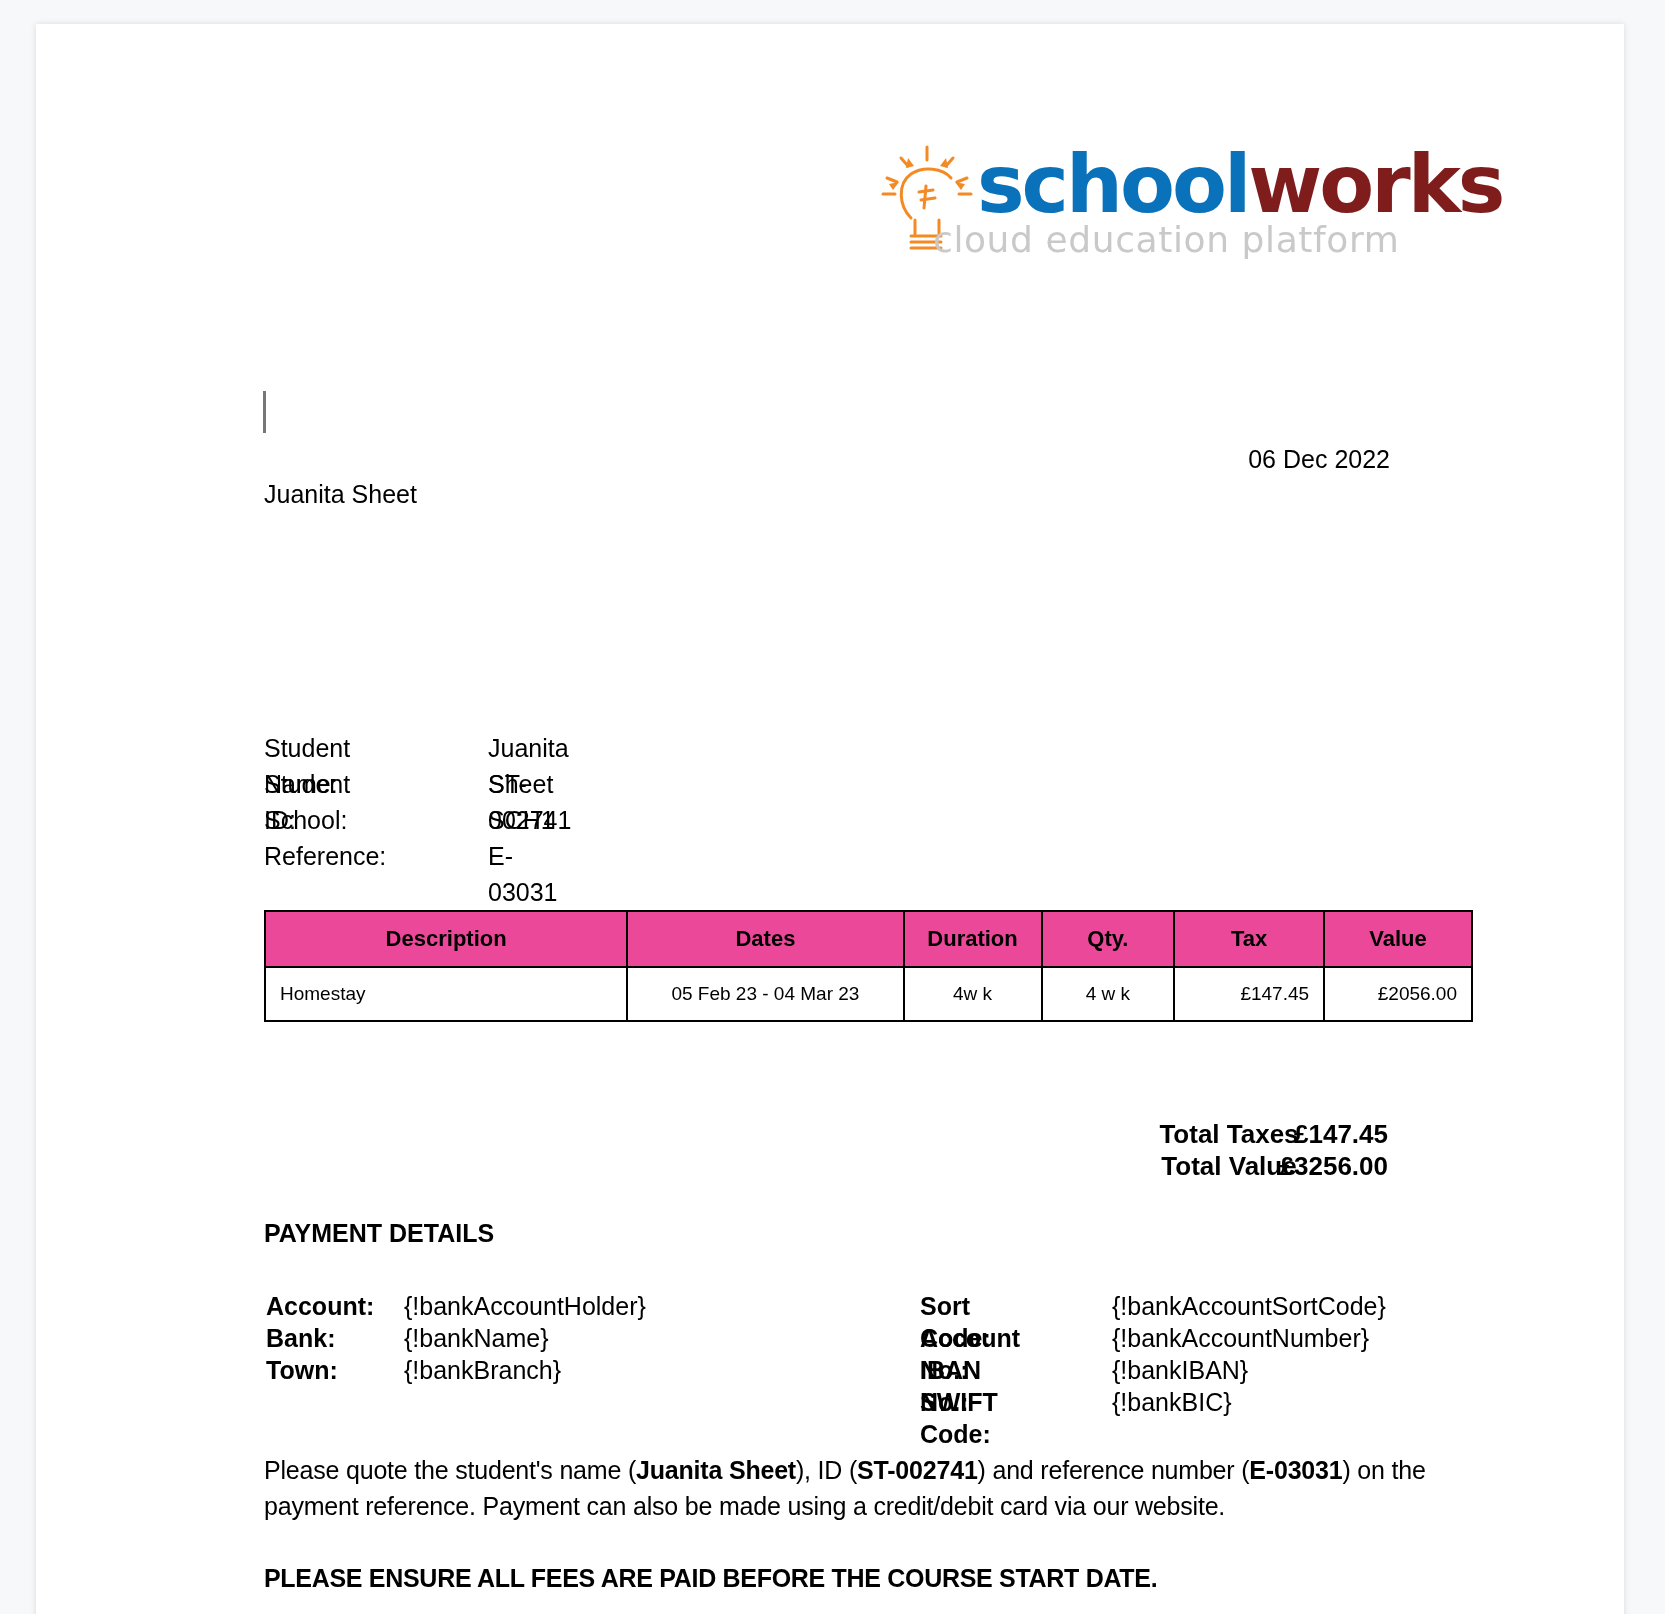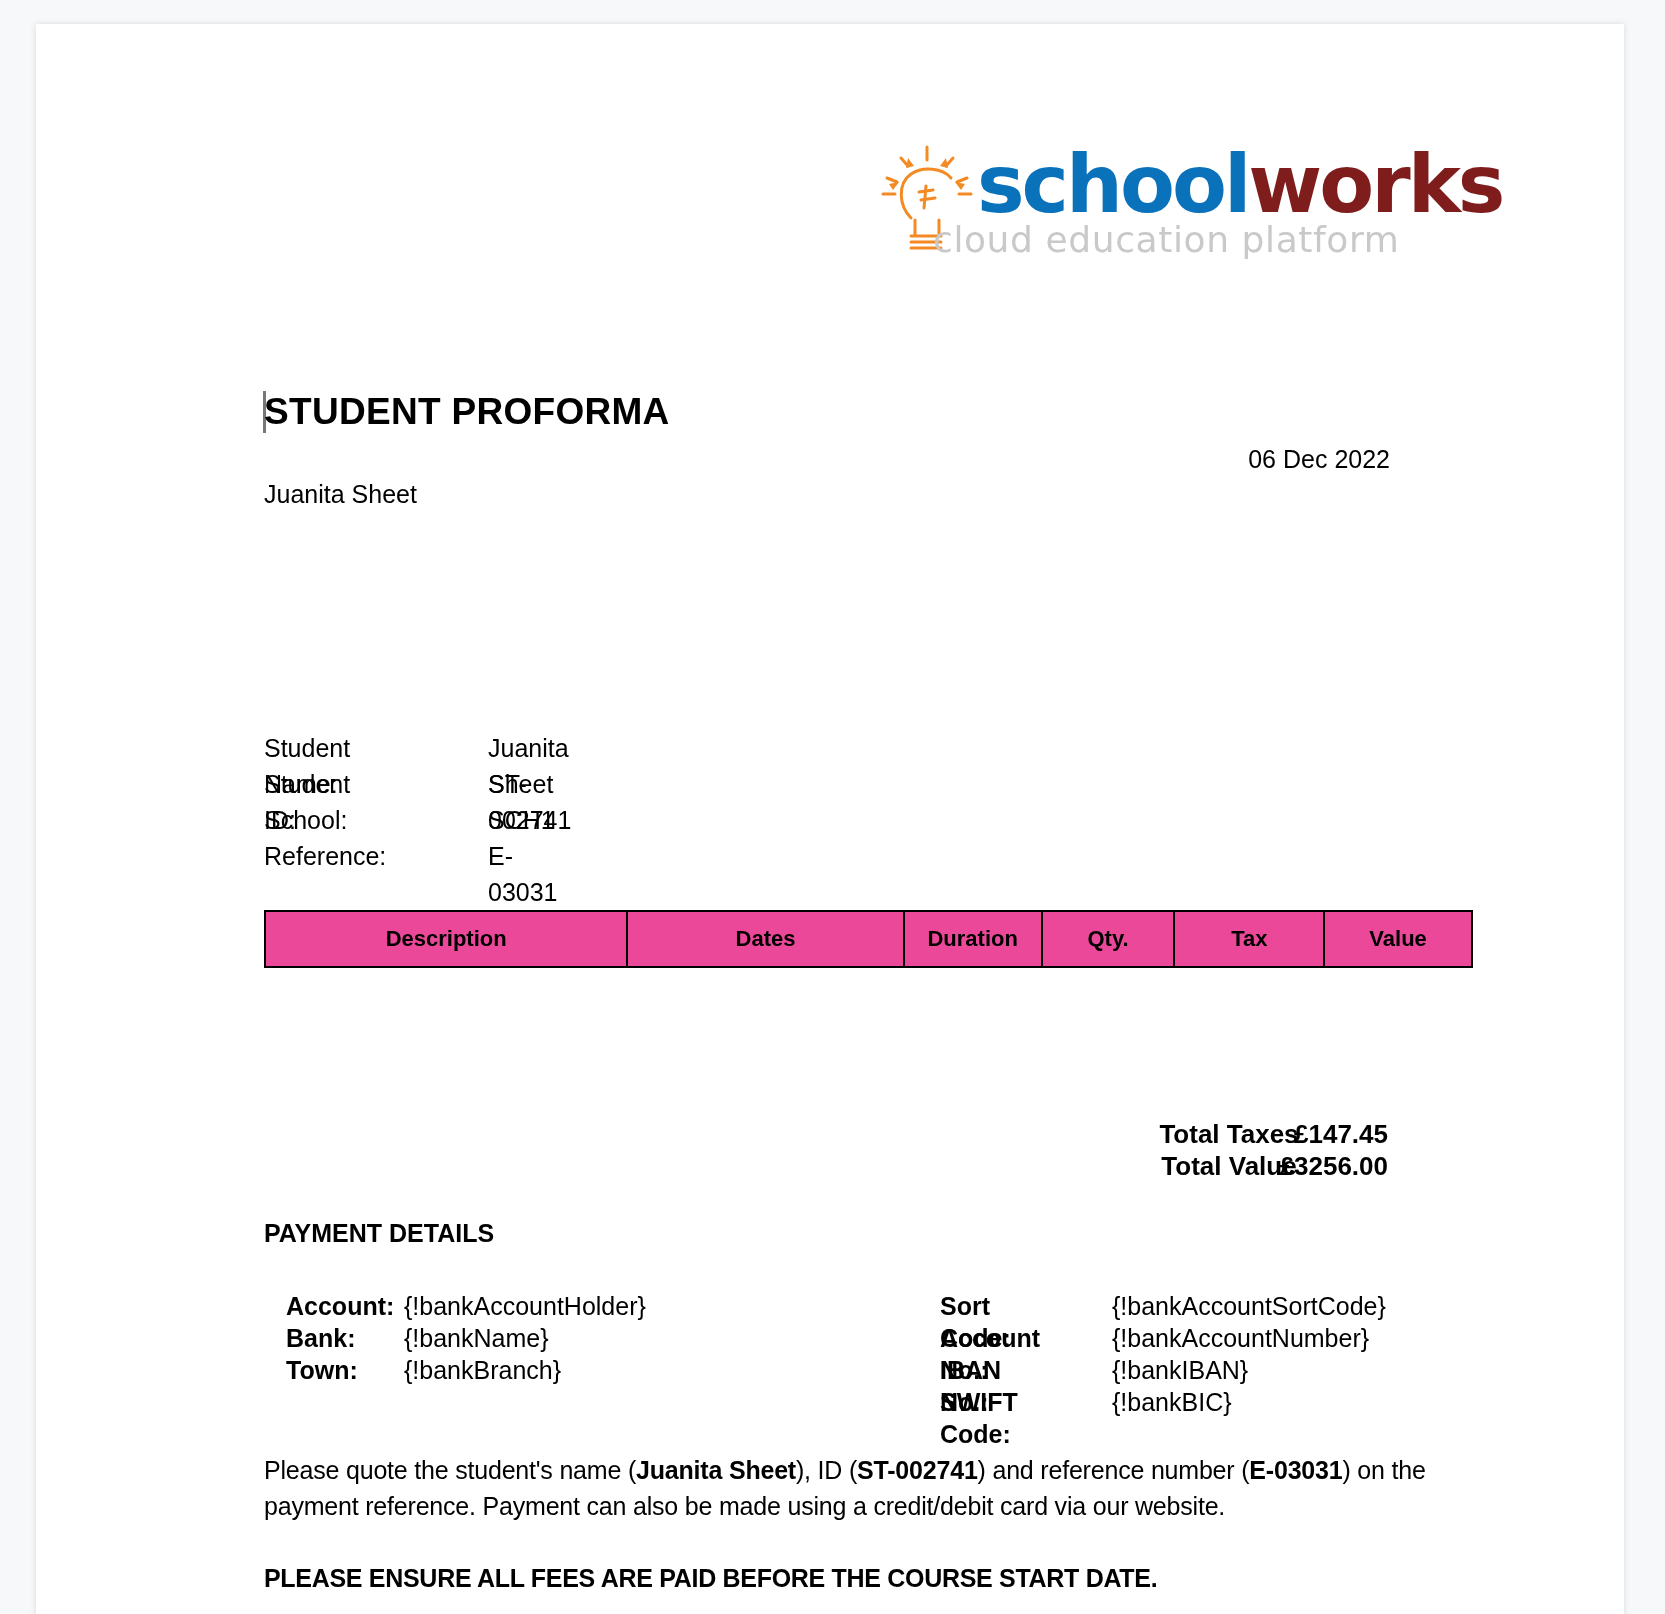--- a/index.html
+++ b/index.html
@@ -98,7 +98,6 @@
   </div>
 
   <div class="cursor"></div>
-  <div class="abs title">STUDENT PROFORMA</div>
   <div class="abs date">06 Dec 2022</div>
   <div class="abs name">Juanita Sheet</div>
 

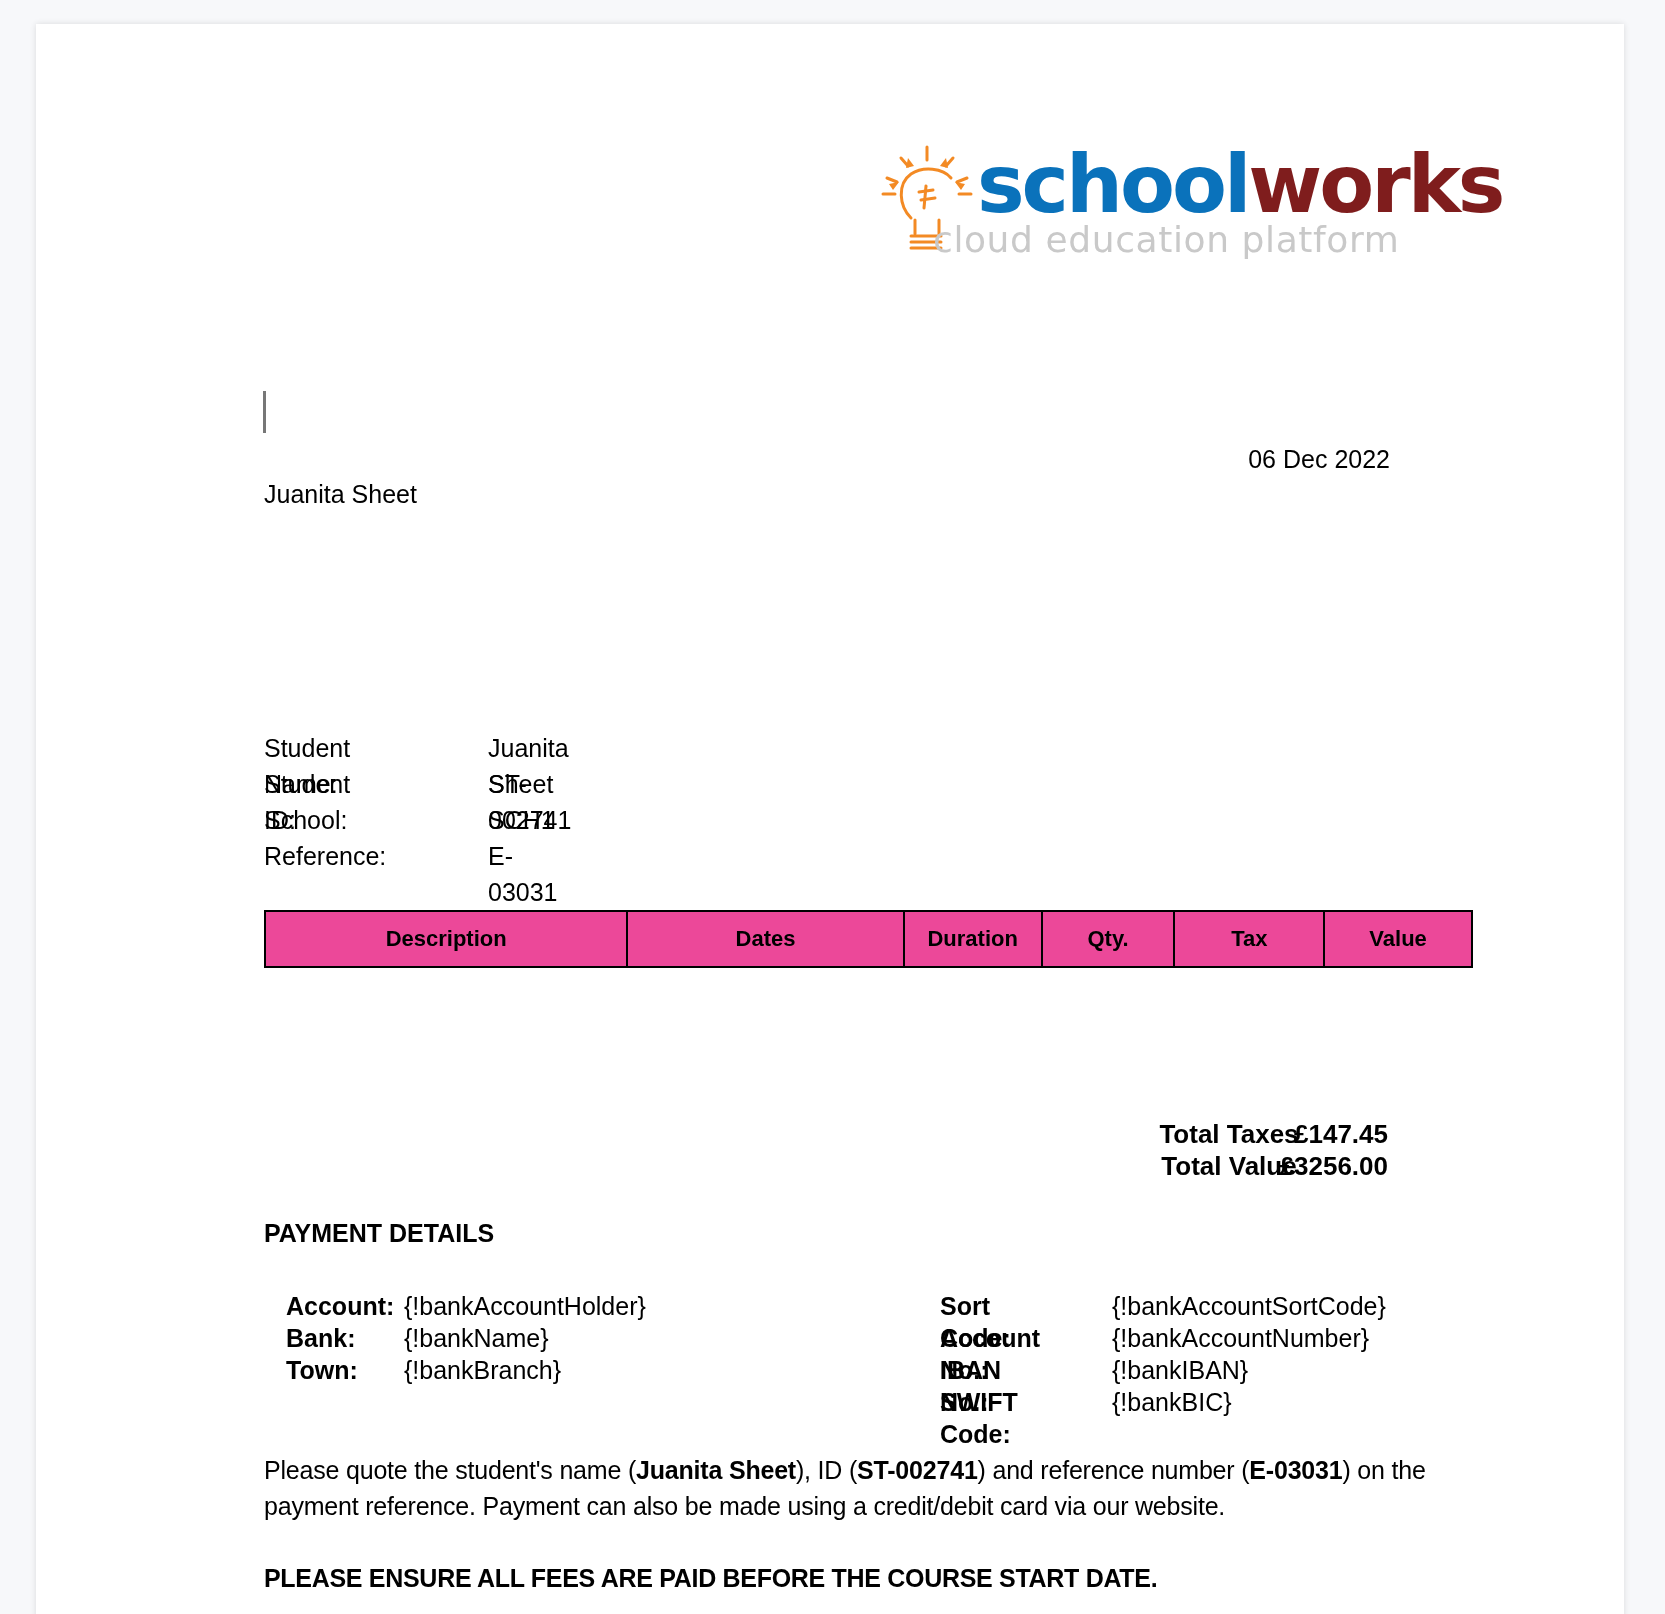--- a/index.html
+++ b/index.html
@@ -140,6 +140,14 @@
       </tr>
     </thead>
     <tbody>
+      <tr>
+        <td class="c-left">Homestay</td>
+        <td class="c-center">05 Feb 23 - 04 Mar 23</td>
+        <td class="c-center">4w k</td>
+        <td class="c-center">4 w k</td>
+        <td class="c-right">£147.45</td>
+        <td class="c-right">£2056.00</td>
+      </tr>
     </tbody>
   </table>
 

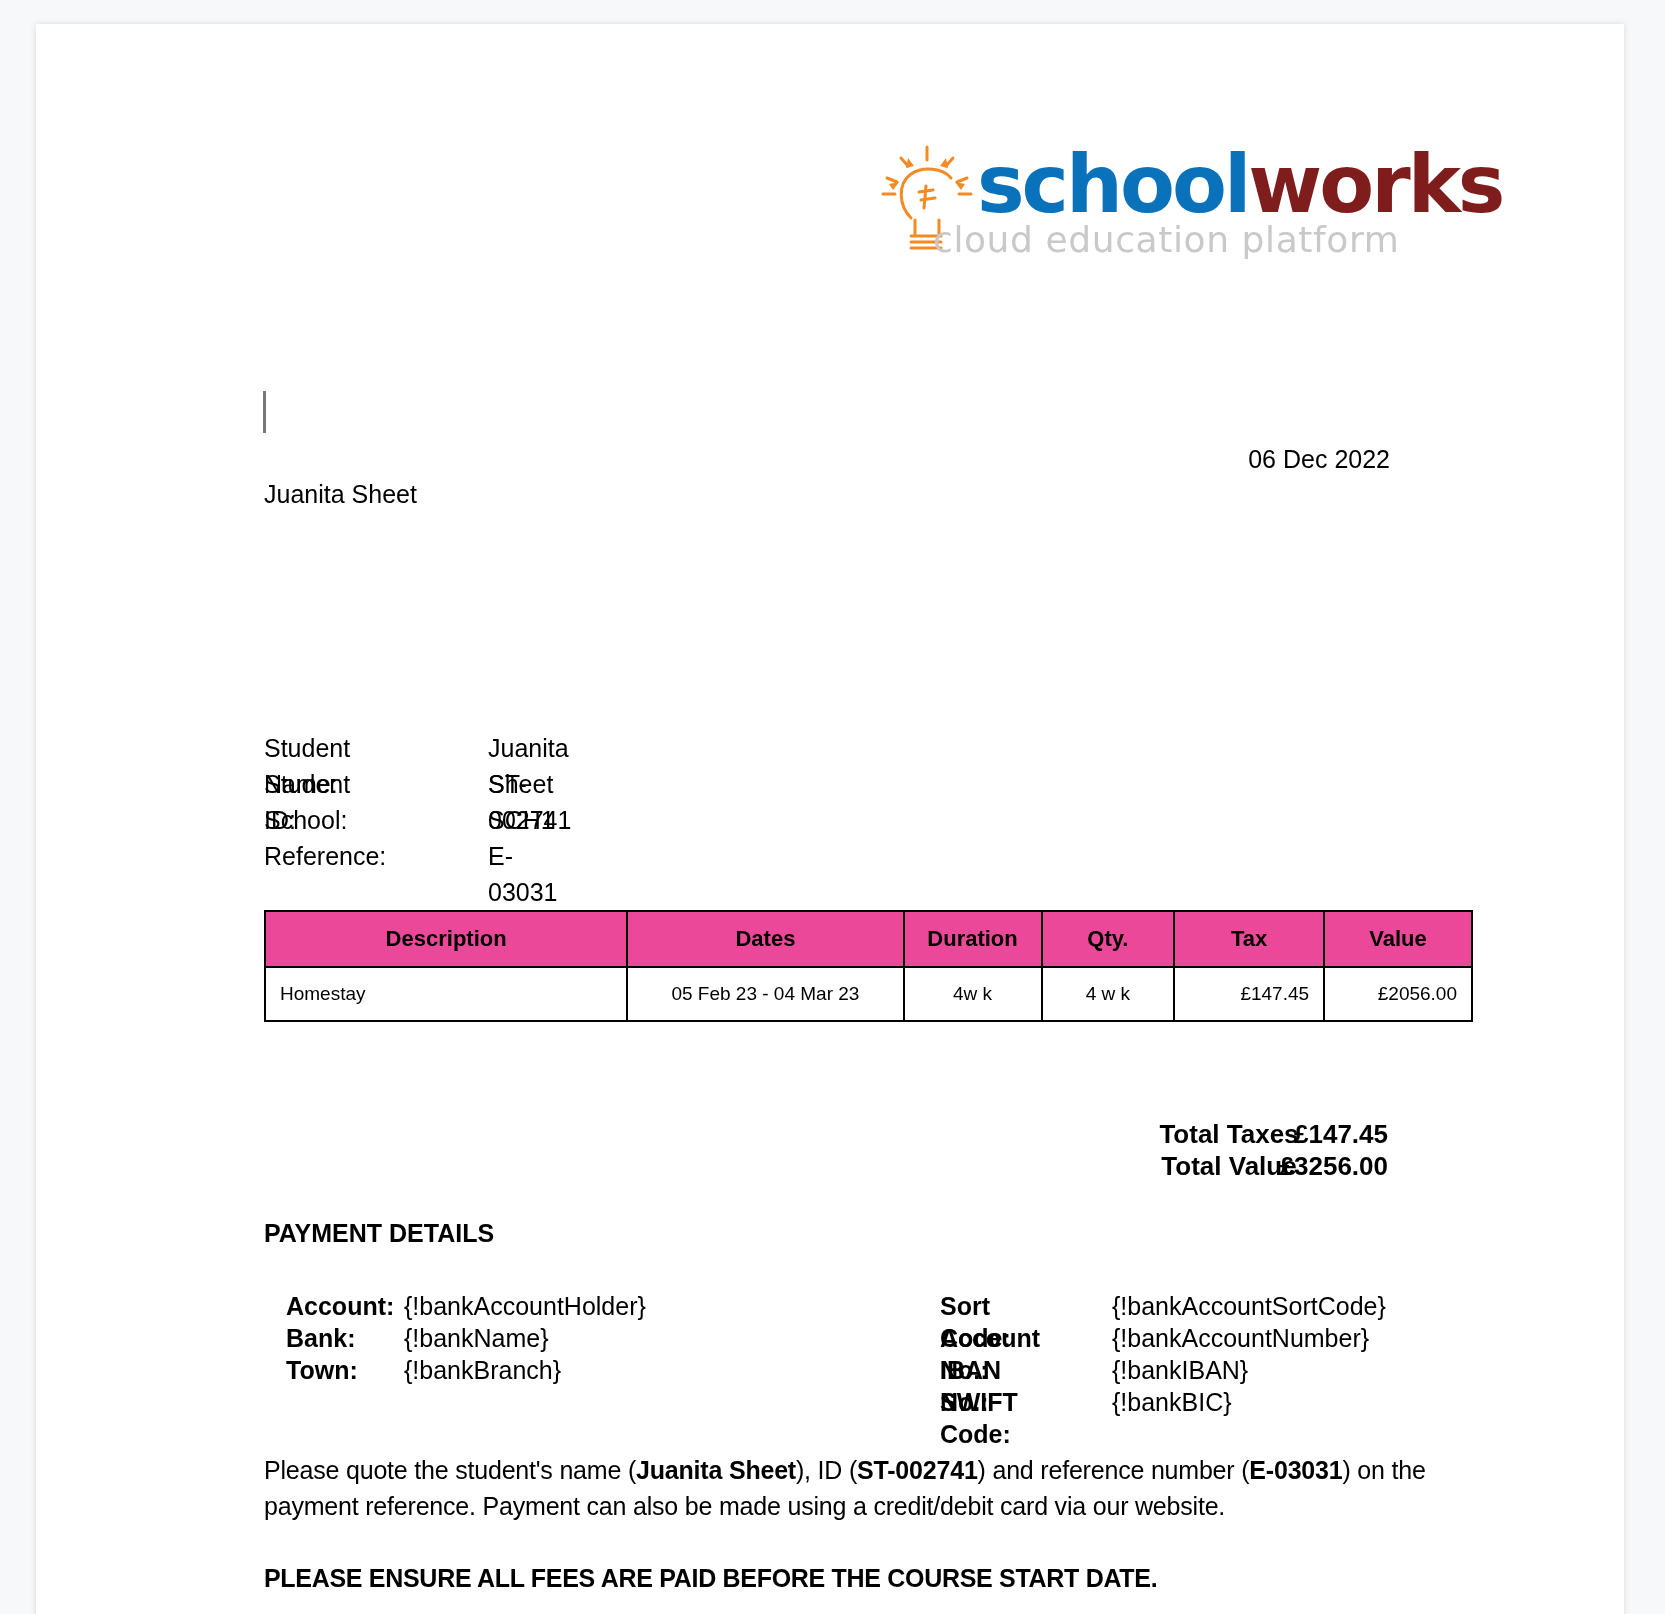--- a/index.html
+++ b/index.html
@@ -53,7 +53,7 @@
   .pay-title { left:228px; top:1194px; font-size:25px; font-weight:bold; line-height:30px; }
   .pay { position:absolute; font-size:25px; }
   .pay .row { position:relative; height:32px; line-height:32px; }
-  .pay .lbl { position:absolute; left:0; font-weight:bold;margin-left:20px; }
+  .pay .lbl { position:absolute; left:0; font-weight:bold; }
   .pay-left { left:230px; top:1266px; }
   .pay-left .val { position:absolute; left:138px; }
   .pay-right { left:884px; top:1266px; }

